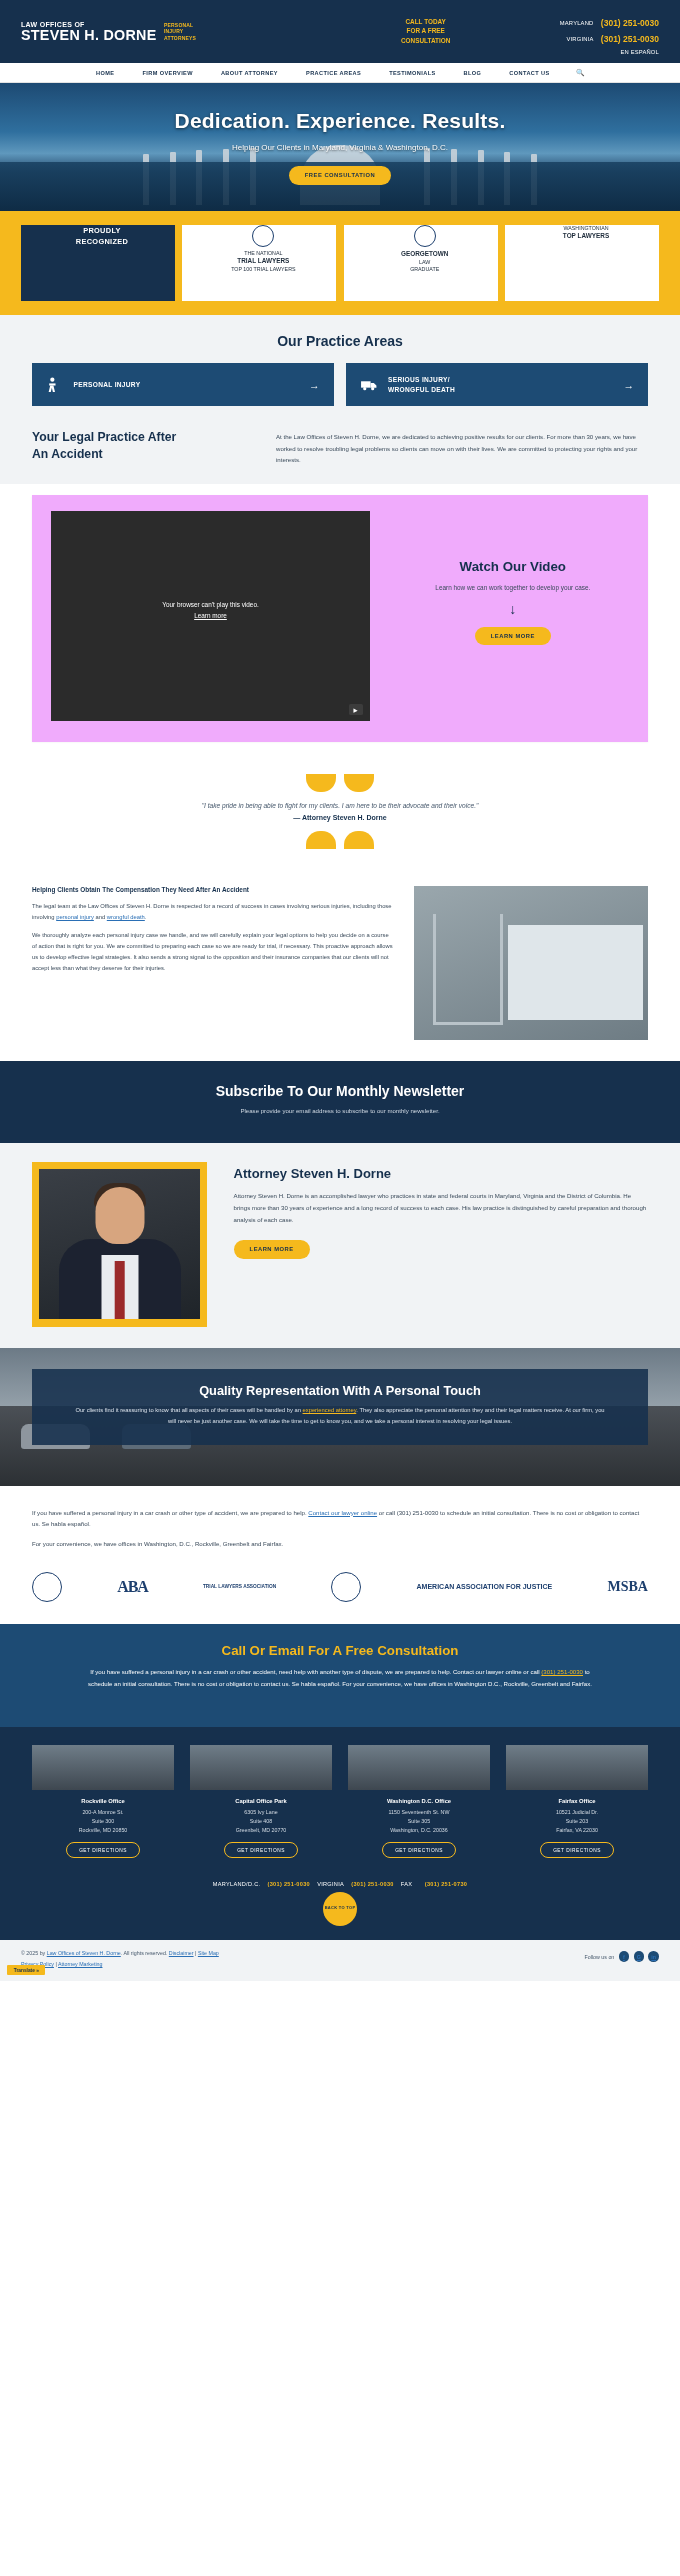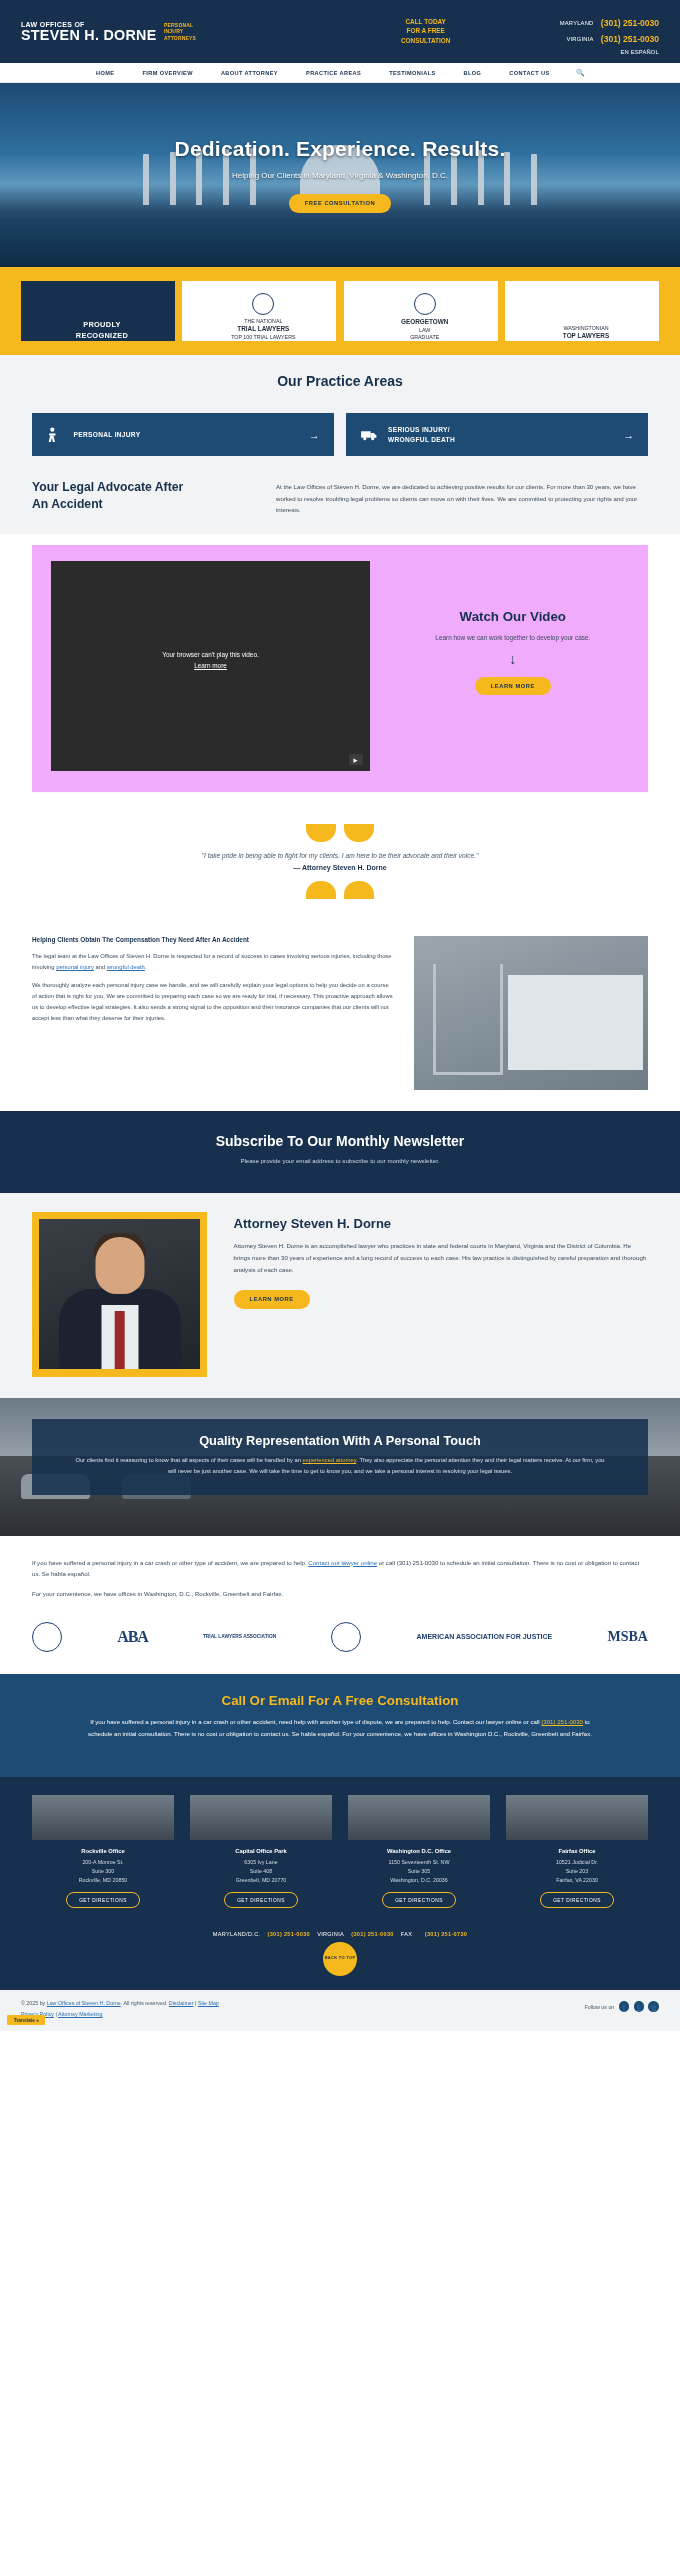--- a/index.html
+++ b/index.html
@@ -25,7 +25,7 @@
   .nav .search-ic{padding:0 12.8px;color:#16304d;font-size:7px;}
 
   
-  .hero{height:184px;position:relative;overflow:hidden;background:#0b2236;}
+  .hero{height:128px;position:relative;overflow:hidden;background:#0b2236;}
   .hero .sky{position:absolute;inset:0;background:linear-gradient(#1d4a73 0%,#2f6f9e 38%,#5f98bd 55%,#24496b 70%,#13314d 100%);}
   .hero .mem{position:absolute;left:50%;top:58px;transform:translateX(-50%);width:436px;height:64px;}
   .hero .col{position:absolute;bottom:0;width:6.4px;background:#cfd6dc;opacity:.85;border-radius:1.1px 1.1px 0 0;}

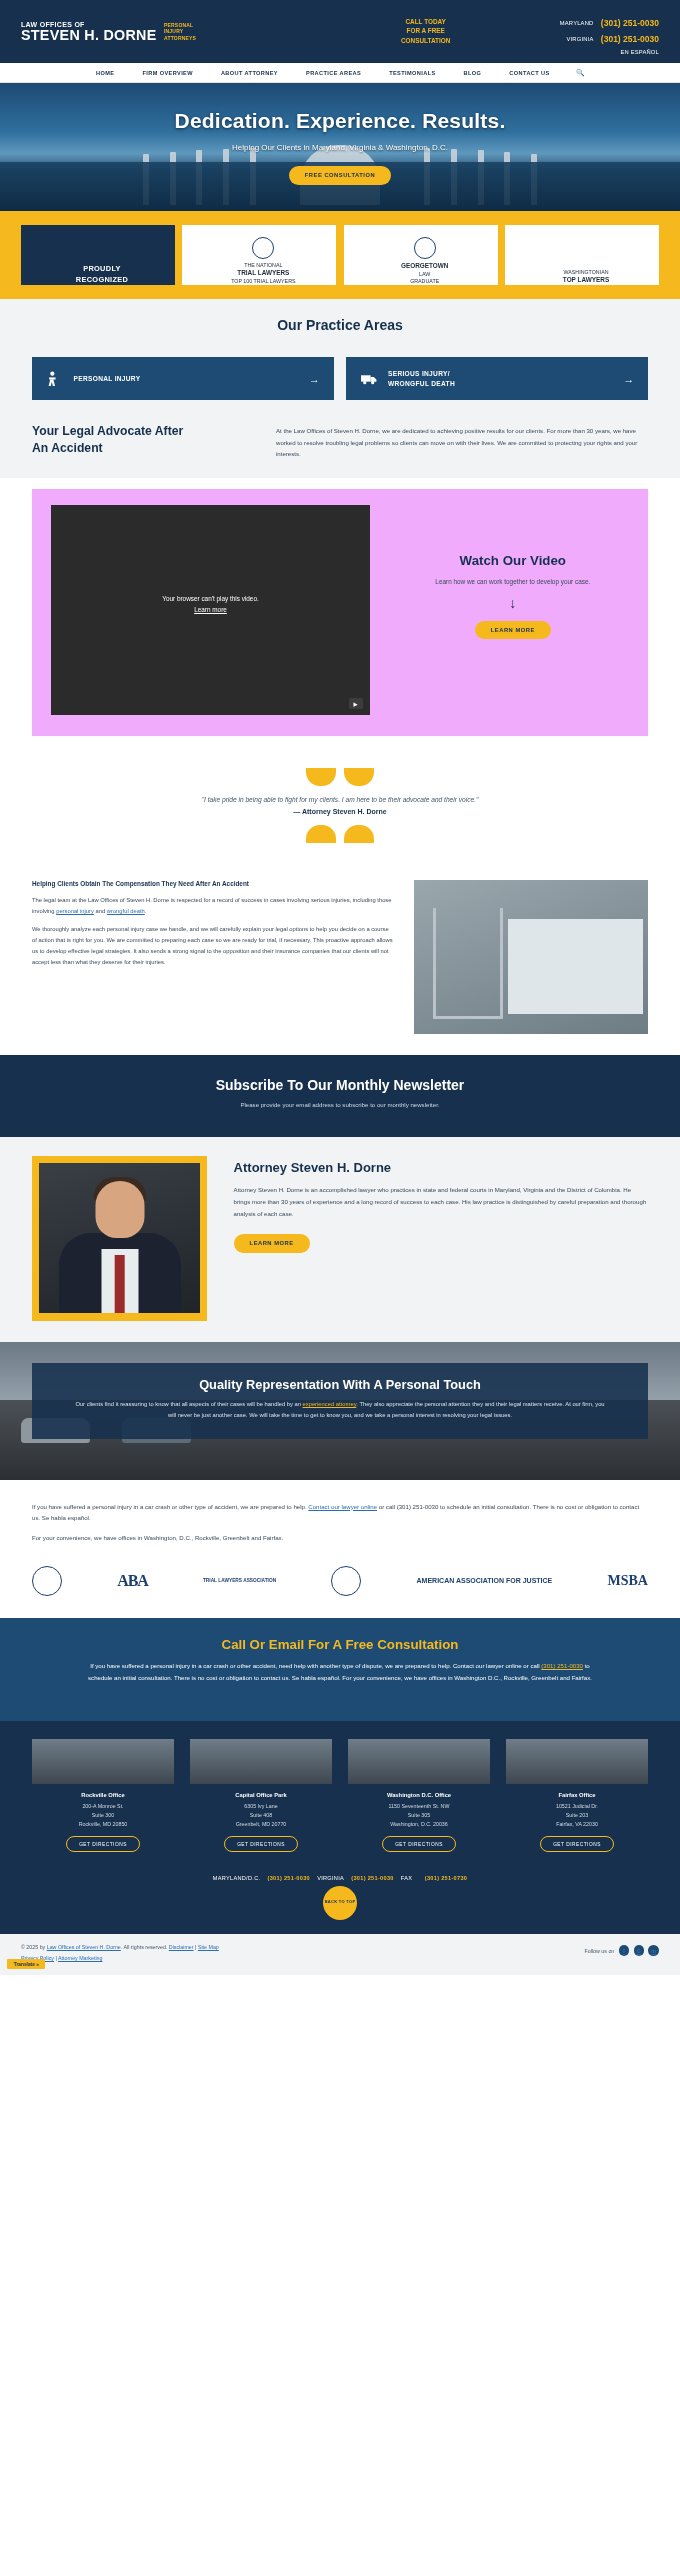--- a/index.html
+++ b/index.html
@@ -40,7 +40,7 @@
   
   .badges{background:#f5b91d;padding:14px 0;}
   .badge-row{width:638px;margin:0 auto;display:flex;gap:7.4px;}
-  .badge{flex:1;height:60px;background:#fff;display:flex;align-items:flex-end;justify-content:center;text-align:center;padding-left:8px;}
+  .badge{flex:1;height:76px;background:#fff;display:flex;align-items:flex-start;justify-content:center;text-align:center;padding-left:8px;}
   .badge.first{background:#16304d;color:#fff;font-size:7.4px;font-weight:bold;letter-spacing:0.3px;line-height:1.5;}
   .badge .bi{font-size:5.3px;color:#1d2b3a;line-height:1.35;}
   .badge .bi b{display:block;font-size:6.4px;}

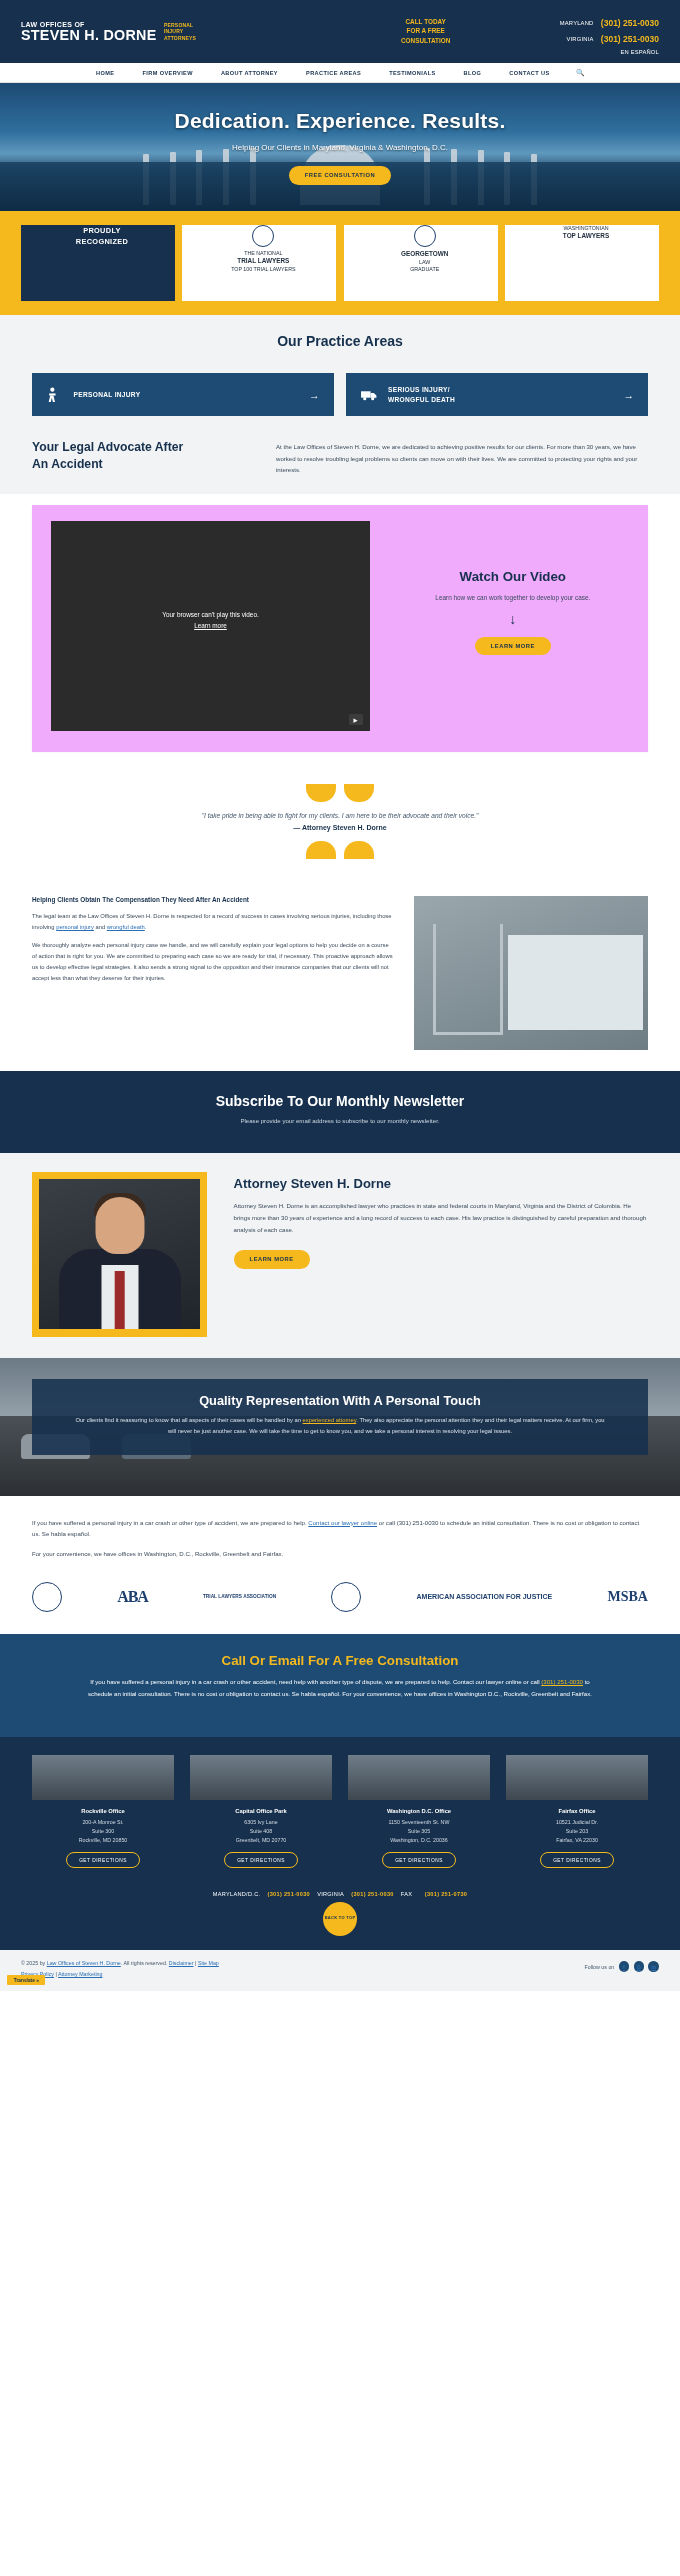--- a/index.html
+++ b/index.html
@@ -48,7 +48,7 @@
 
   
   .sec-pa{background:#f1f3f5;padding:18px 0 23.4px;}
-  .sec-title{text-align:center;font-size:14px;font-weight:bold;color:#16304d;margin-bottom:24px;}
+  .sec-title{text-align:center;font-size:14px;font-weight:bold;color:#16304d;margin-bottom:14px;}
   .pa-row{width:616px;margin:0 auto;display:flex;gap:12.8px;}
   .pa-card{flex:1;background:#1d4b74;color:#fff;height:43px;display:flex;align-items:center;padding:0 14px;gap:9.6px;}
   .pa-card .ic{width:18px;height:18px;flex:none;}

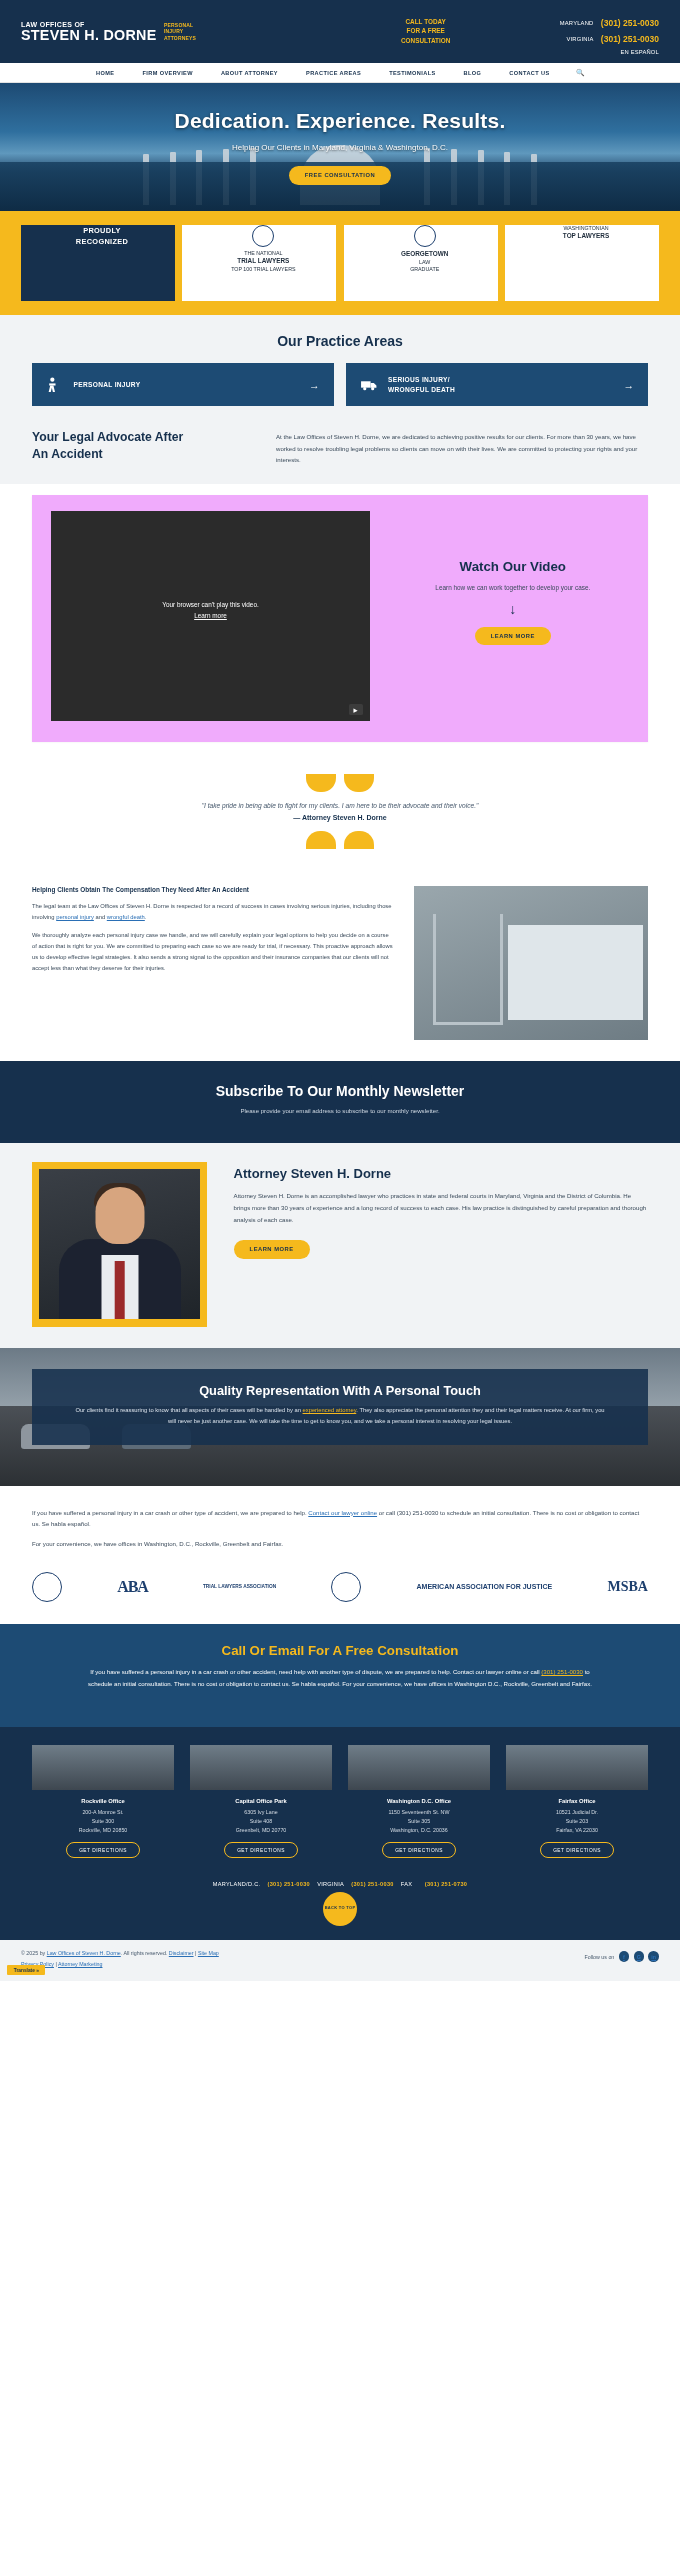--- a/index.html
+++ b/index.html
@@ -297,7 +297,7 @@
 <section class="advocate">
   <div class="adv-inner">
     <h2>
-      <span>Your Legal Advocate After</span><br>
+      <span>Your Legal Practice After</span><br>
       <span>An Accident</span>
     </h2>
     <p>At the Law Offices of Steven H. Dorne, we are dedicated to achieving positive results for our clients. For more than 30 years, we have worked to resolve troubling legal problems so clients can move on with their lives. We are committed to protecting your rights and your interests.</p>

